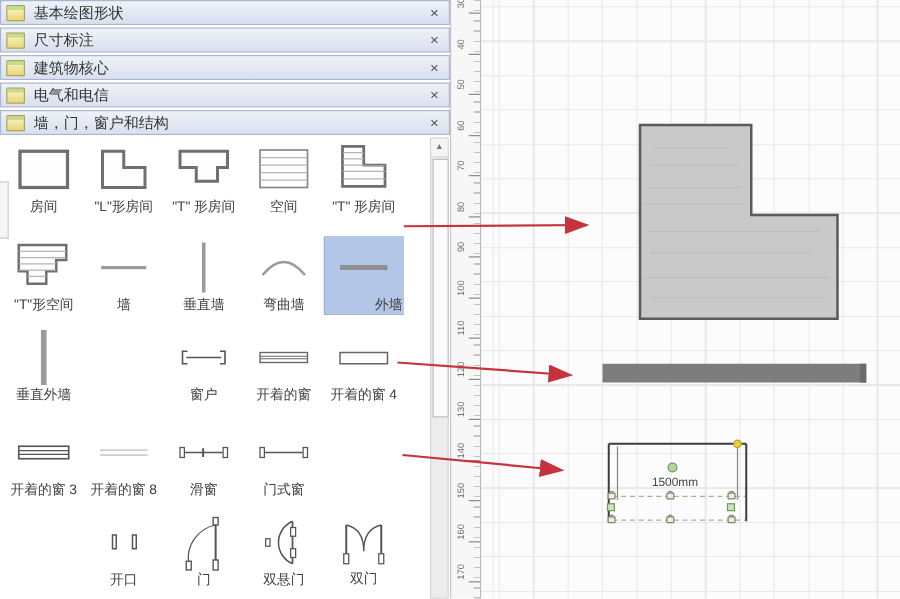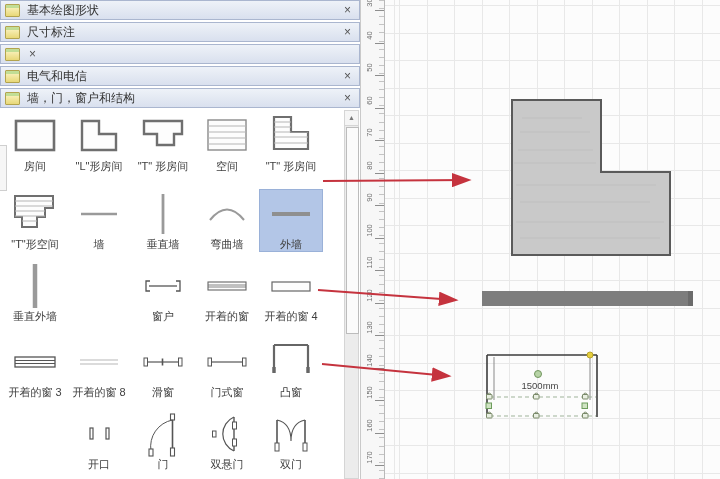--- a/index.html
+++ b/index.html
@@ -62,6 +62,7 @@
       </div>
       <div class="stencil-header">
         <span class="st-icon"></span>
+        <span class="st-title">建筑物核心</span>
         <span class="st-close">×</span>
       </div>
       <div class="stencil-header">

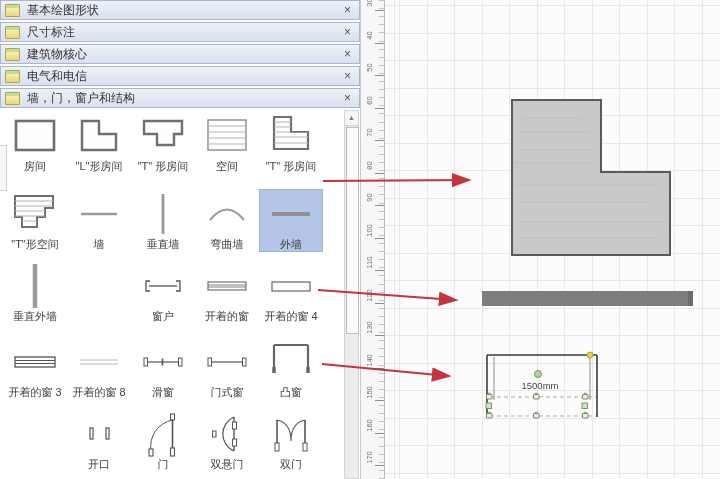--- a/index.html
+++ b/index.html
@@ -162,7 +162,7 @@
         </div>
         <div class="sh-lb">弯曲墙</div>
       </div>
-      <div class="shape-cell sel" style="left: 260px; top: 80px;">
+      <div class="shape-cell sel" style="left: 260px; top: 80px; text-align: right;">
         <div class="sh-ic">
           <svg viewBox="0 0 48 48" width="48" height="48">
             <path d="M5 24 h38" stroke="#8f8f8f" stroke-width="4"></path>

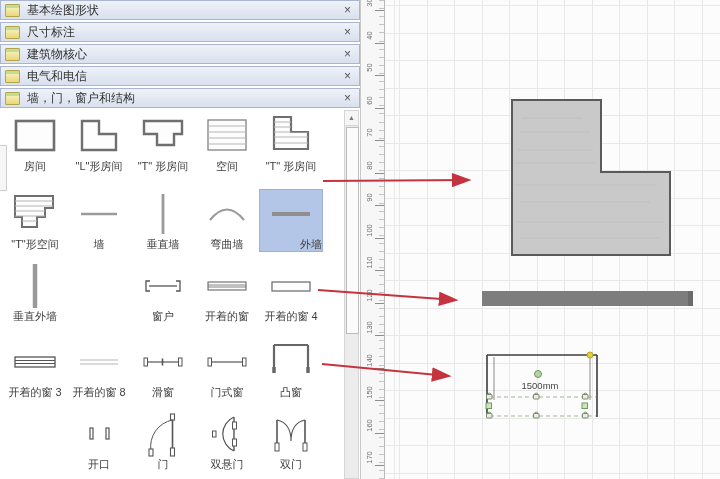--- a/index.html
+++ b/index.html
@@ -242,15 +242,6 @@
         </div>
         <div class="sh-lb">滑窗</div>
       </div>
-      <div class="shape-cell" style="left: 260px; top: 228px;">
-        <div class="sh-ic">
-          <svg viewBox="0 0 48 48" width="48" height="48">
-            <path d="M7 7 h34 M7 7 v27 M41 7 v27" fill="none" stroke="#666" stroke-width="2.2"></path>
-            <path d="M7 29 v6 M41 29 v6" stroke="#666" stroke-width="3.4"></path>
-          </svg>
-        </div>
-        <div class="sh-lb">凸窗</div>
-      </div>
       <div class="shape-cell" style="left: 68px; top: 300px;">
         <div class="sh-ic">
           <svg viewBox="0 0 48 48" width="48" height="48">

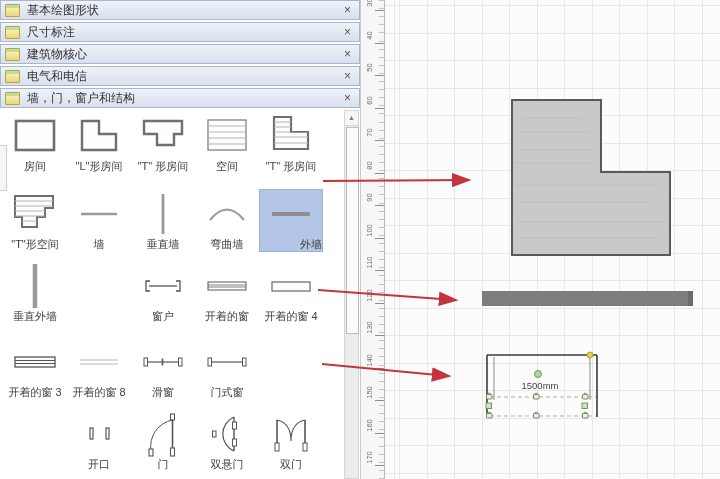--- a/index.html
+++ b/index.html
@@ -275,7 +275,7 @@
         </div>
         <div class="sh-lb">双悬门</div>
       </div>
-      <div class="shape-cell" style="left: 260px; top: 300px;">
+      <div class="shape-cell" style="left: 260px; top: 300px; font-family: Liberation Mono, monospace;">
         <div class="sh-ic">
           <svg viewBox="0 0 48 48" width="48" height="48">
             <path d="M10 10 v24 M38 10 v24" stroke="#555" stroke-width="1.6"></path>

